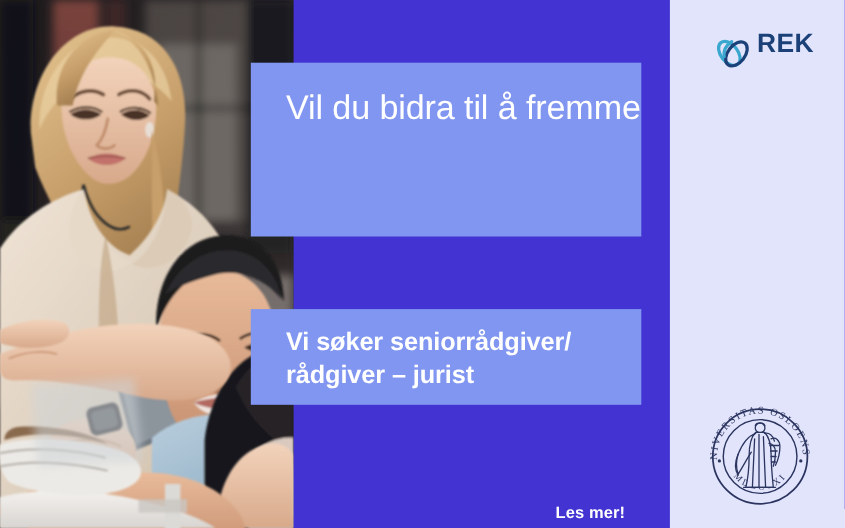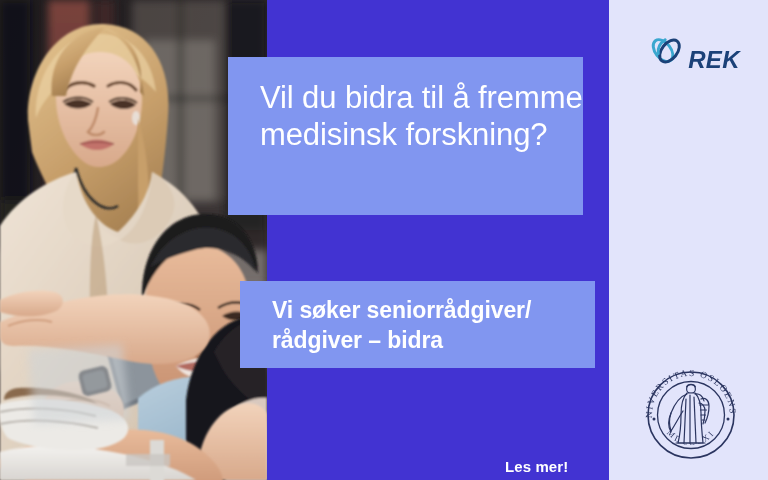--- a/index.html
+++ b/index.html
@@ -108,9 +108,8 @@
     width: 92px;
     height: 44px;
     display: flex;
-    align-items: flex-end;
+    align-items: flex-start;
     gap: 4px;
-    font-style: italic;
   }
   .rek-wordmark {
     color: #1b4178;

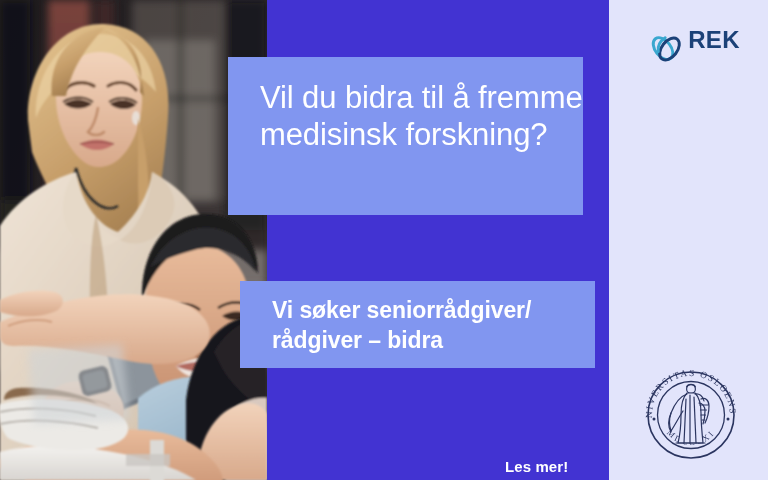--- a/index.html
+++ b/index.html
@@ -346,7 +346,6 @@
 
   <div class="card card-headline">
     <div class="line">Vil du bidra til å fremme</div>
-    <div class="line">medisinsk forskning?</div>
   </div>
 
   <div class="card card-job">

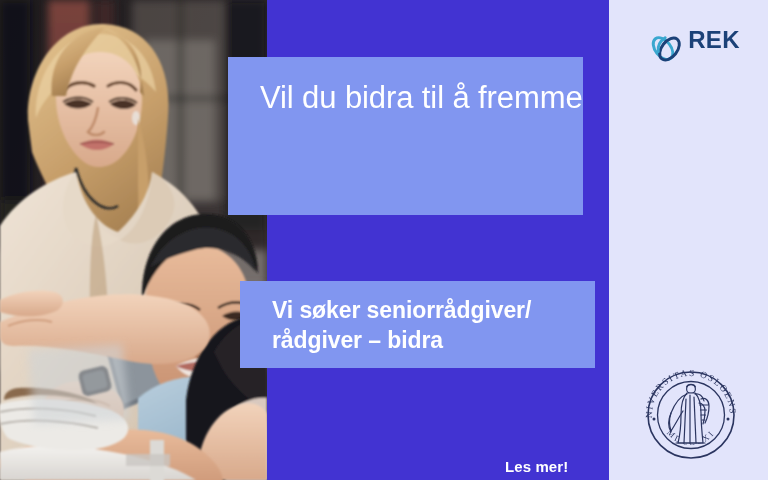--- a/index.html
+++ b/index.html
@@ -73,7 +73,7 @@
     white-space: nowrap;
   }
   .card-job {
-    left: 240px;
+    left: 228px;
     top: 281px;
     width: 355px;
     height: 87px;

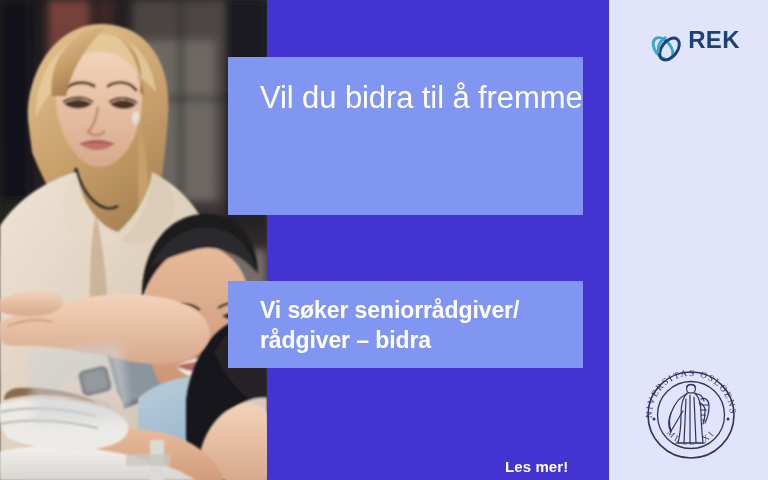--- a/index.html
+++ b/index.html
@@ -350,7 +350,7 @@
 
   <div class="card card-job">
     <div class="line">Vi søker seniorrådgiver/</div>
-    <div class="line">rådgiver – bidra</div>
+    <div class="line">rådgiver – jurist</div>
   </div>
 
   <div class="cta">Les mer!</div>

